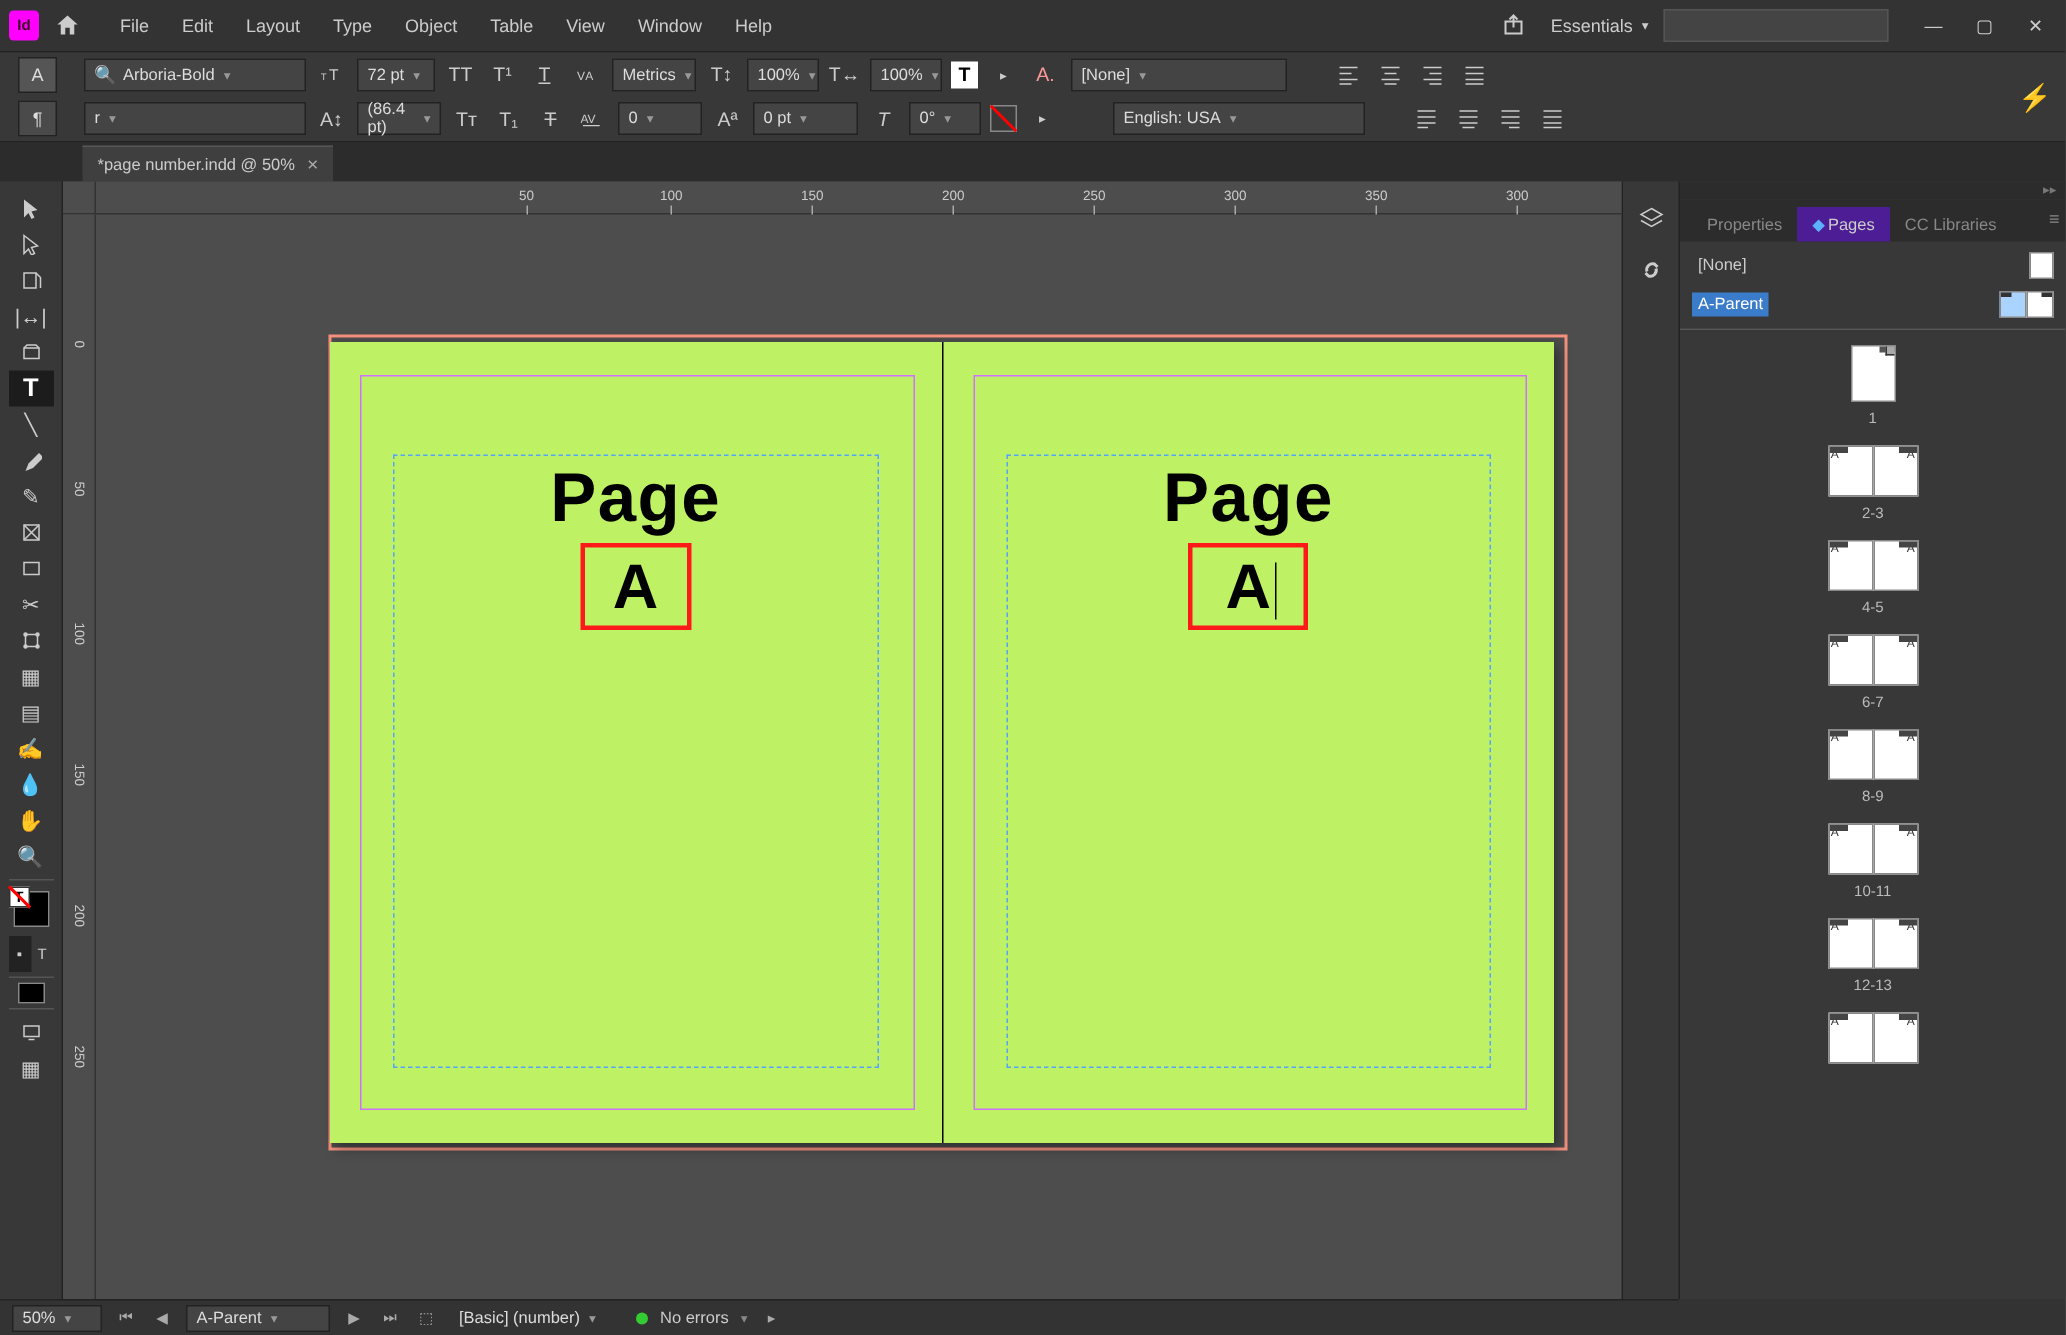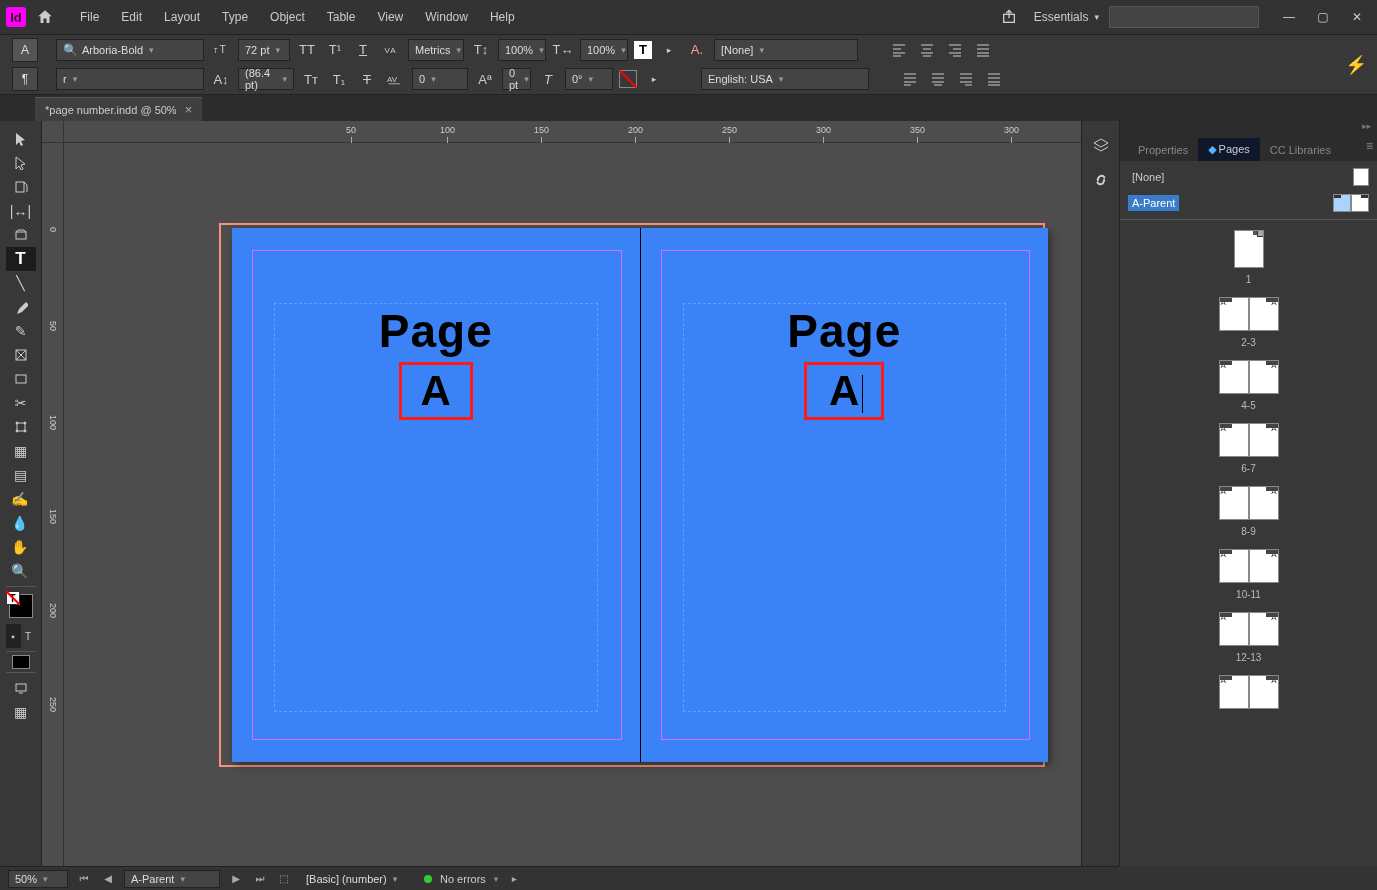--- a/index.html
+++ b/index.html
@@ -5,7 +5,7 @@
 * { margin:0; padding:0; box-sizing:border-box; font-family:"Segoe UI",Arial,sans-serif; }
 body { width:1377px; height:890px; background:#333; color:#ccc; font-size:12px; overflow:hidden; user-select:none; }
 .toprow { height:35px; background:#333; display:flex; align-items:center; padding:0 6px; border-bottom:1px solid #222; }
-.toprow .id-logo { width:20px; height:20px; background:#f0f; border-radius:3px; display:flex; align-items:center; justify-content:center; font-weight:bold; font-size:13px; color:#3a021f; margin-right:8px; }
+.toprow .id-logo { width:20px; height:20px; background:#f0f; border-radius:3px; display:flex; align-items:center; justify-content:center; font-weight:bold; font-size:10px; color:#3a021f; margin-right:8px; }
 .toprow .home { width:22px; height:22px; color:#ddd; margin-right:14px; display:flex; align-items:center; justify-content:center; }
 .menubar { display:flex; gap:2px; }
 .menubar div { padding:4px 10px; cursor:pointer; }

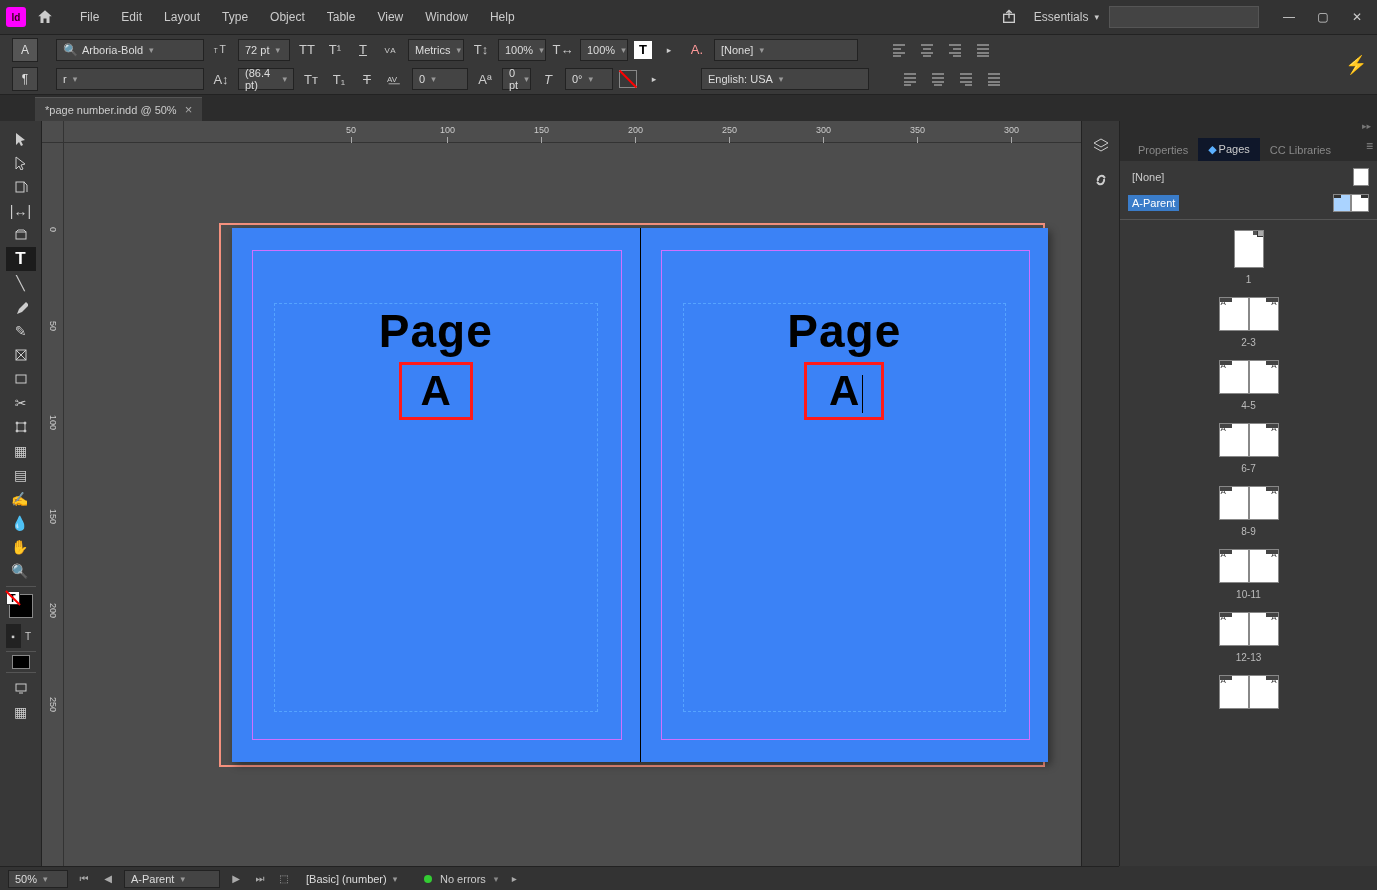--- a/index.html
+++ b/index.html
@@ -219,7 +219,7 @@
           <span class="val">0</span>
         </div>
       <div class="tiny-ic">Aª</div>
-      <div class="combo after" style="width:29px">
+      <div class="combo after" style="width:70px">
           <span class="val">0 pt</span>
         </div>
       <div class="tiny-ic">

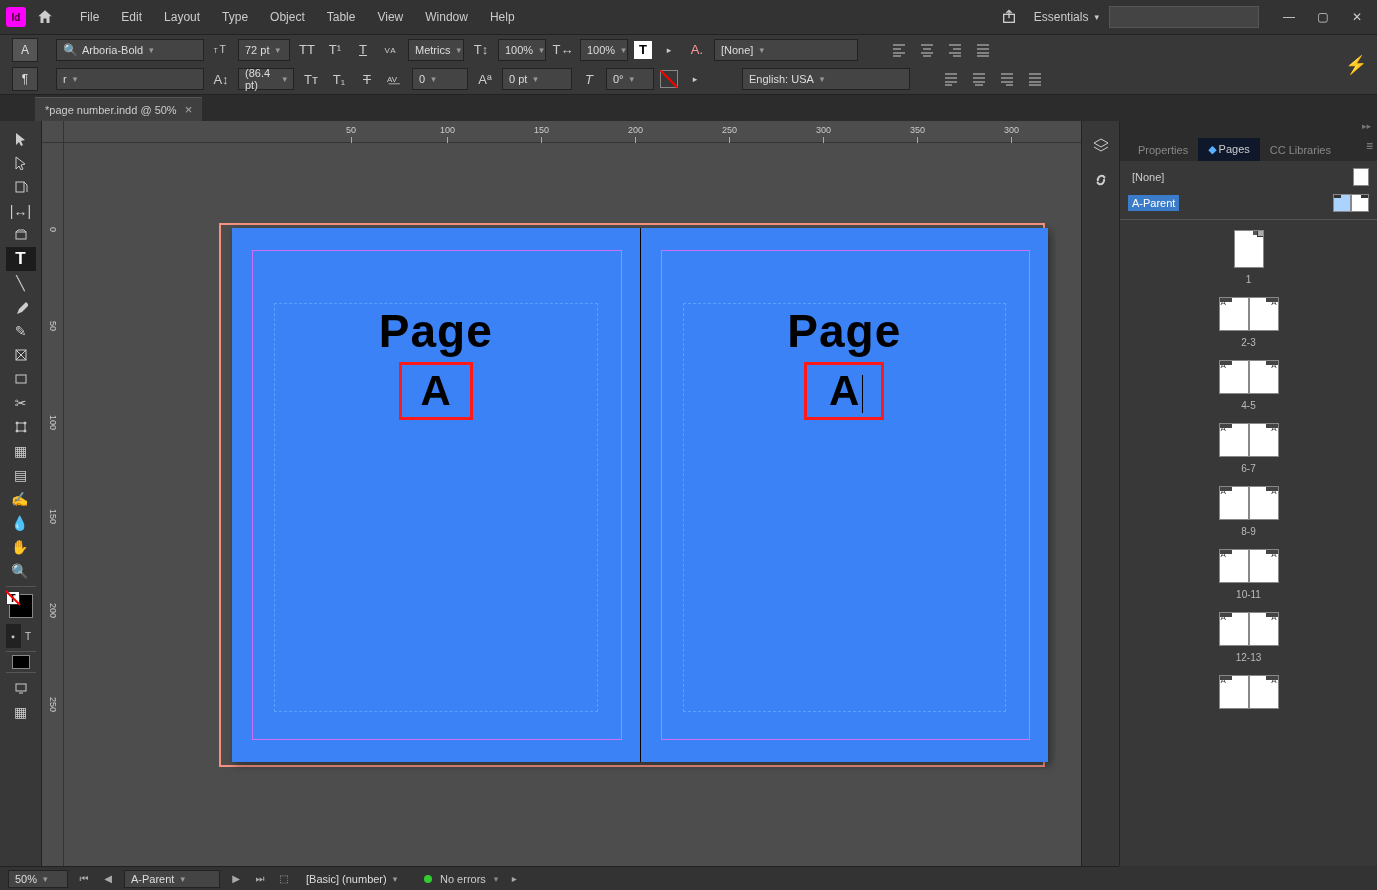--- a/index.html
+++ b/index.html
@@ -23,7 +23,7 @@
 .combo.after::after { content:"▾"; font-size:9px; margin-left:6px; color:#999; }
 .val { font-size:11px; color:#ddd; }
 .tiny-ic { width:22px; height:22px; display:flex; align-items:center; justify-content:center; font-size:13px; color:#ccc; }
-.tab-bar { height:26px; background:#2c2c2c; display:flex; align-items:flex-end; padding-left:35px; }
+.tab-bar { height:26px; background:#2c2c2c; display:flex; align-items:flex-end; padding-left:55px; }
 .tab { background:#3f3f3f; height:24px; display:flex; align-items:center; padding:0 10px; font-size:11px; gap:8px; border-top:1px solid #555; }
 .tab .close { font-size:13px; color:#aaa; }
 .mainflex { display:flex; height:745px; }

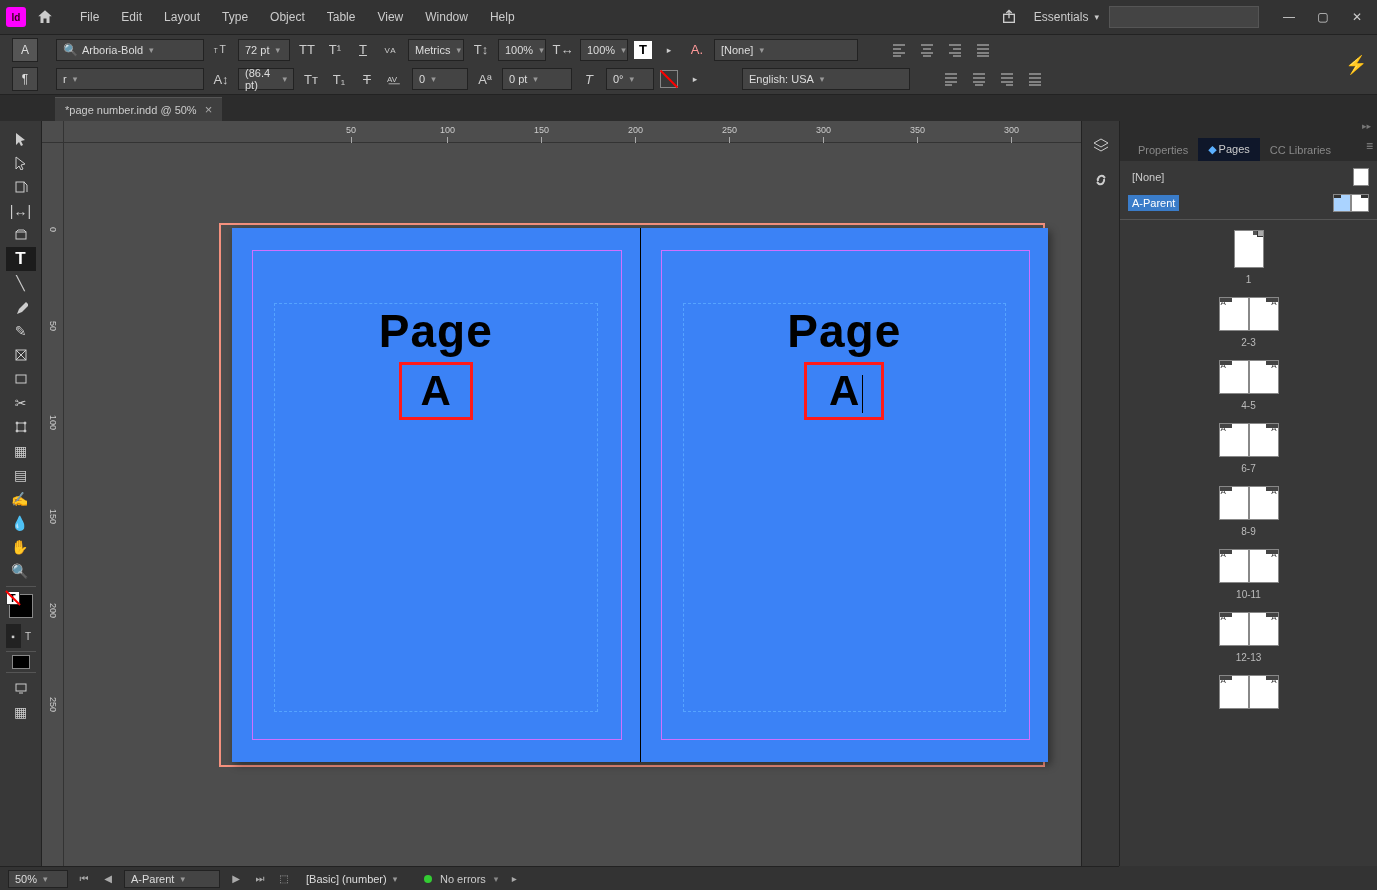--- a/index.html
+++ b/index.html
@@ -56,7 +56,7 @@
 .panel-right { width:258px; background:#383838; border-left:1px solid #222; display:flex; flex-direction:column; }
 .panel-tabs { height:28px; display:flex; align-items:flex-end; background:#2c2c2c; padding-left:8px; gap:0; position:relative; }
 .ptab { padding:5px 10px; font-size:11px; color:#888;margin-top:40px; }
-.ptab.active { background:#0f172a; color:#ccc; }
+.ptab.active { background:#4c1d95; color:#ccc; }
 .ptab .dia { color:#5bb0ff; margin-right:2px; }
 .parentlist { padding:6px 8px; display:flex; flex-direction:column; gap:6px; }
 .parentrow { display:flex; align-items:center; justify-content:space-between; height:20px; font-size:11px; }

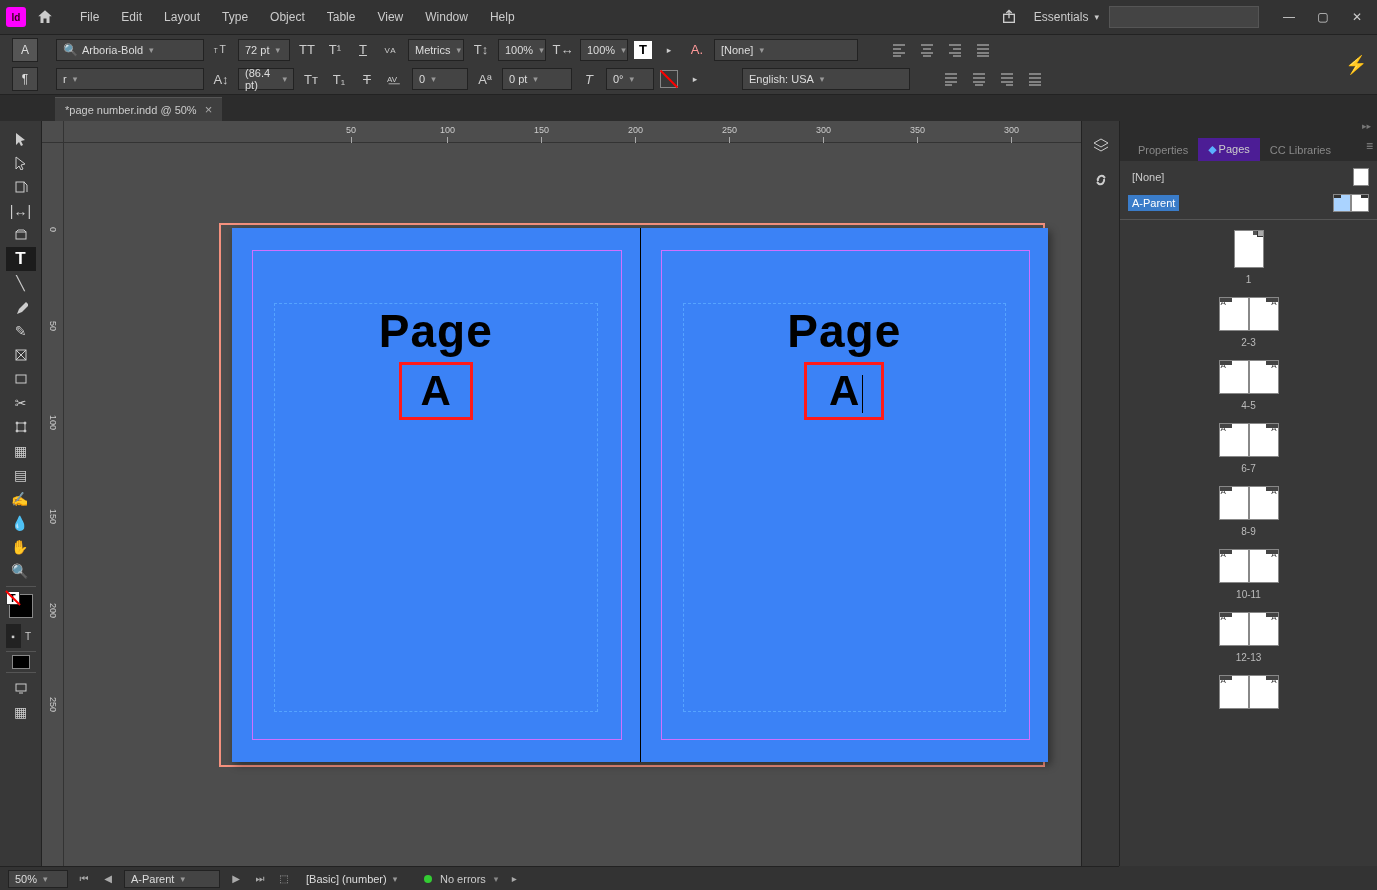--- a/index.html
+++ b/index.html
@@ -43,7 +43,7 @@
 .tick-v { position:absolute; left:0; width:22px; display:flex; align-items:center; justify-content:center; font-size:9px; color:#ccc; writing-mode:vertical-rl; }
 .canvas { position:absolute; top:22px; left:22px; right:0; bottom:0; }
 .spread-sel { position:absolute; border:2px solid #f5917e; left:155px; top:80px; width:826px; height:544px; }
-.spread { position:absolute; left:168px; top:85px; width:816px; height:534px; background:#3b82f6; box-shadow:3px 3px 8px rgba(0,0,0,.4); display:flex; }
+.spread { position:absolute; left:156px; top:85px; width:816px; height:534px; background:#bef264; box-shadow:3px 3px 8px rgba(0,0,0,.4); display:flex; }
 .page { flex:1; position:relative; border-right:1px solid #000; }
 .page:last-child { border-right:none; }
 .margin-box { position:absolute; border:1px solid #d070ff; left:20px; top:22px; right:18px; bottom:22px; }

